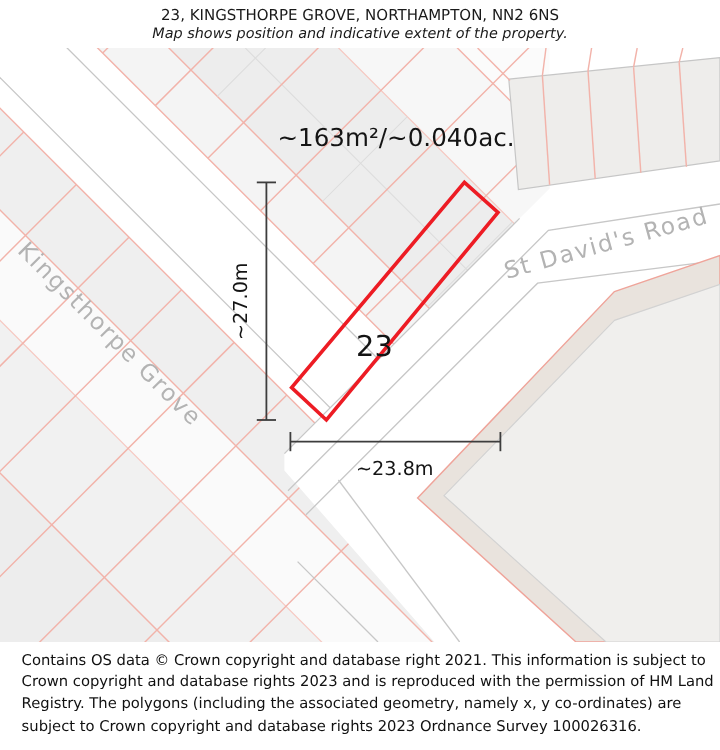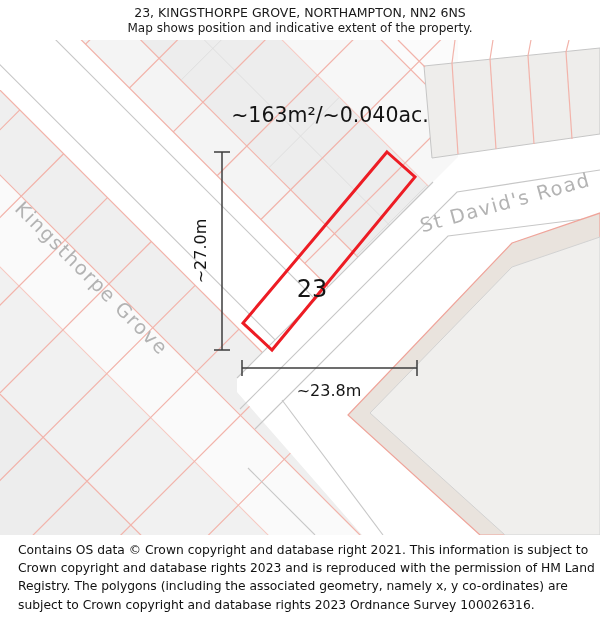--- a/index.html
+++ b/index.html
@@ -7,7 +7,7 @@
   .page{width:600px;height:448px;background:#a21caf;position:relative;}
   .header{height:40px;text-align:center;padding-top:5px;box-sizing:border-box;background:#ffffff;}
   .header .t1{font-size:12.5px;color:#1a1a1a;line-height:16px;}
-  .header .t2{font-size:12px;color:#1a1a1a;line-height:15px;}
+  .header .t2{font-size:12px;color:#1a1a1a;line-height:15px;font-style:italic;}
   .map-wrap{width:600px;height:495px;position:relative;}
   svg{display:block;}
   .footer{padding:6px 3px 0 4px;font-size:12.3px;line-height:1.48;color:#111111;background:#ffffff;margin-left:14px;}

